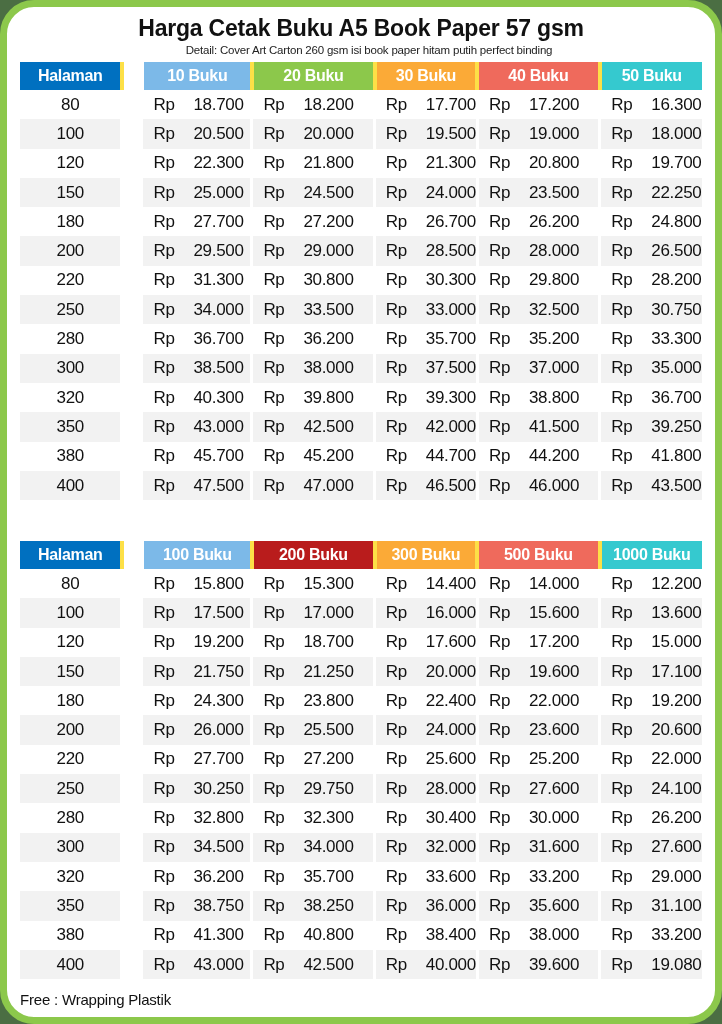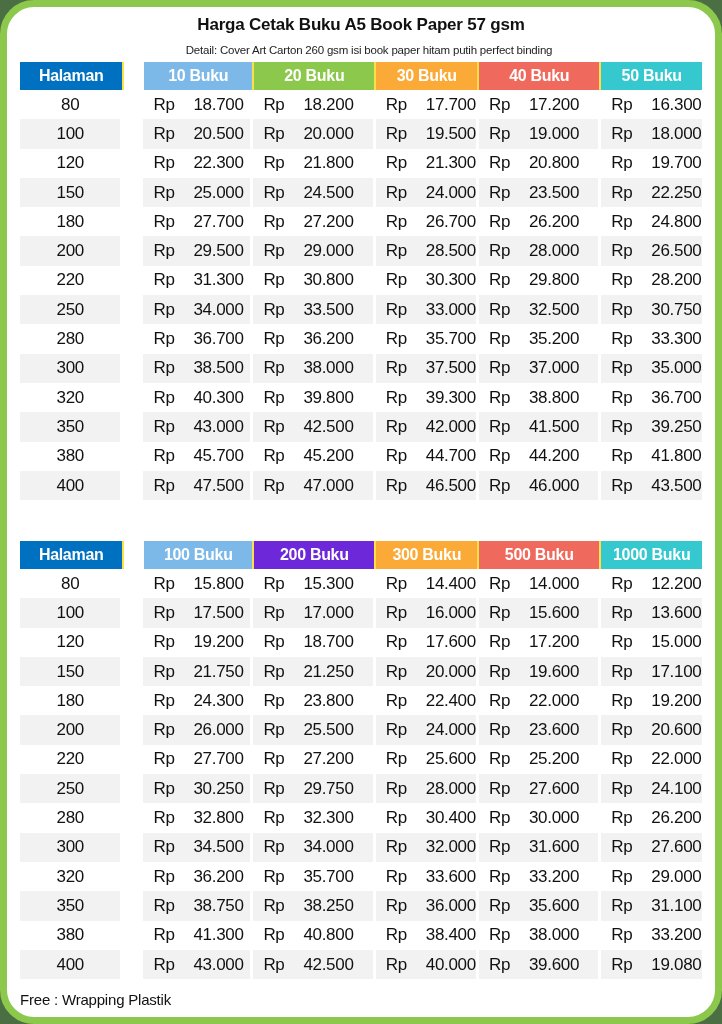--- a/index.html
+++ b/index.html
@@ -17,7 +17,7 @@
   }
   .title {
     position: absolute; left: 0; right: 0; top: 8px;
-    text-align: center; font-weight: bold; font-size: 17px; color: #111;
+    text-align: center; font-weight: bold; font-size: 23px; color: #111;
     letter-spacing: -0.2px;
   }
   .subtitle {

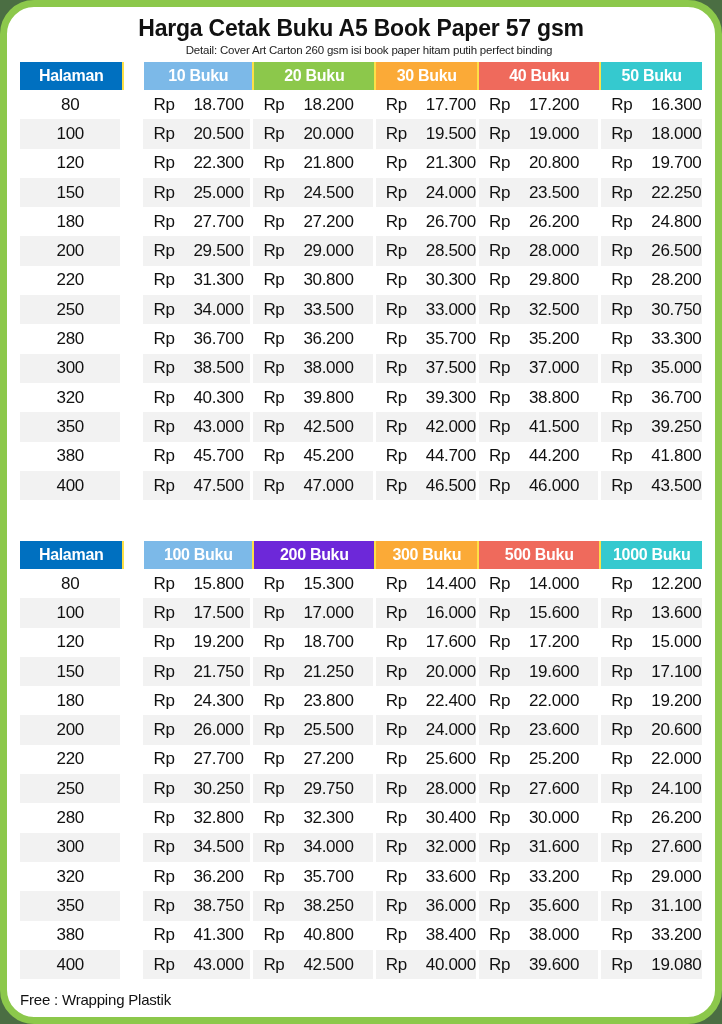--- a/index.html
+++ b/index.html
@@ -34,7 +34,7 @@
   .hdr .cell {
     color: #fff; font-weight: bold; font-size: 16px;
     display: flex; align-items: center; justify-content: center;
-    border-right: 2px solid #fde047; box-sizing: border-box;
+    border-right: 4px solid #fde047; box-sizing: border-box;
     letter-spacing: -0.3px;
   }
   .hdr .cell:last-child { border-right: none; }

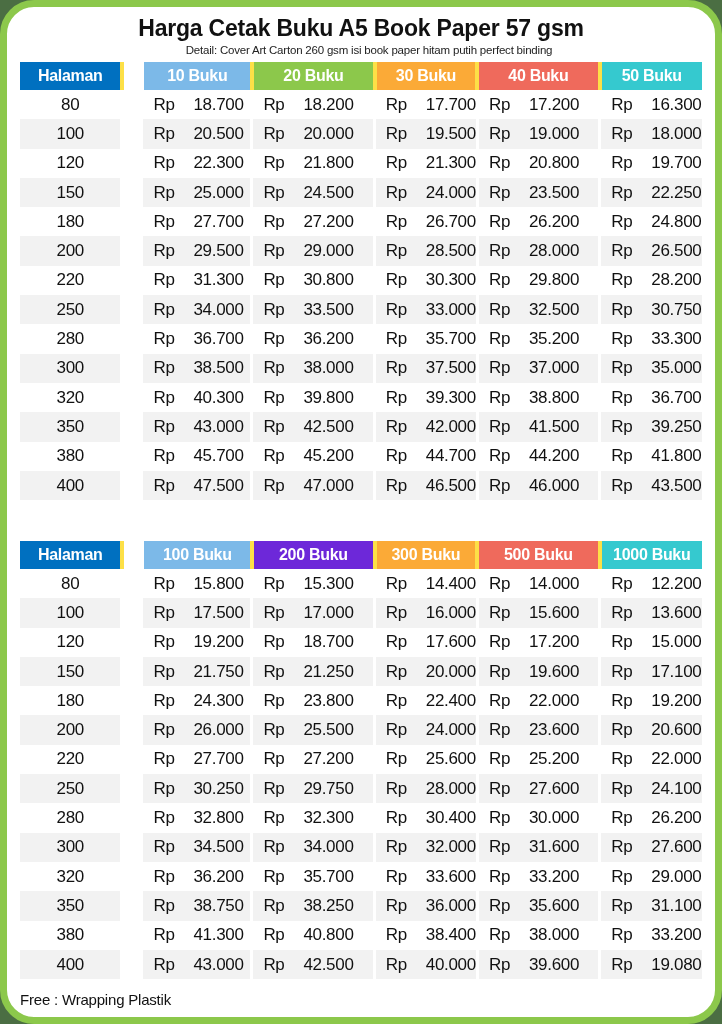--- a/index.html
+++ b/index.html
@@ -404,7 +404,7 @@
     <div class="hdr">
       <div class="cell c0" style="background: rgb(0, 112, 192);">Halaman</div>
       <div class="cell c1" style="background: rgb(124, 185, 232);">100 Buku</div>
-      <div class="cell c2" style="background: #6d28d9;">200 Buku</div>
+      <div class="cell c2" style="background: #b91c1c;">200 Buku</div>
       <div class="cell c3" style="background: rgb(251, 170, 55);">300 Buku</div>
       <div class="cell c4" style="background: rgb(239, 106, 92);">500 Buku</div>
       <div class="cell c5" style="background: rgb(53, 201, 207);">1000 Buku</div>

